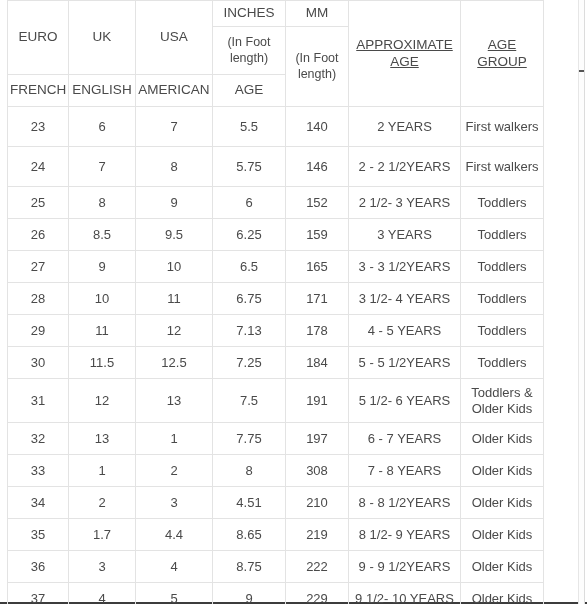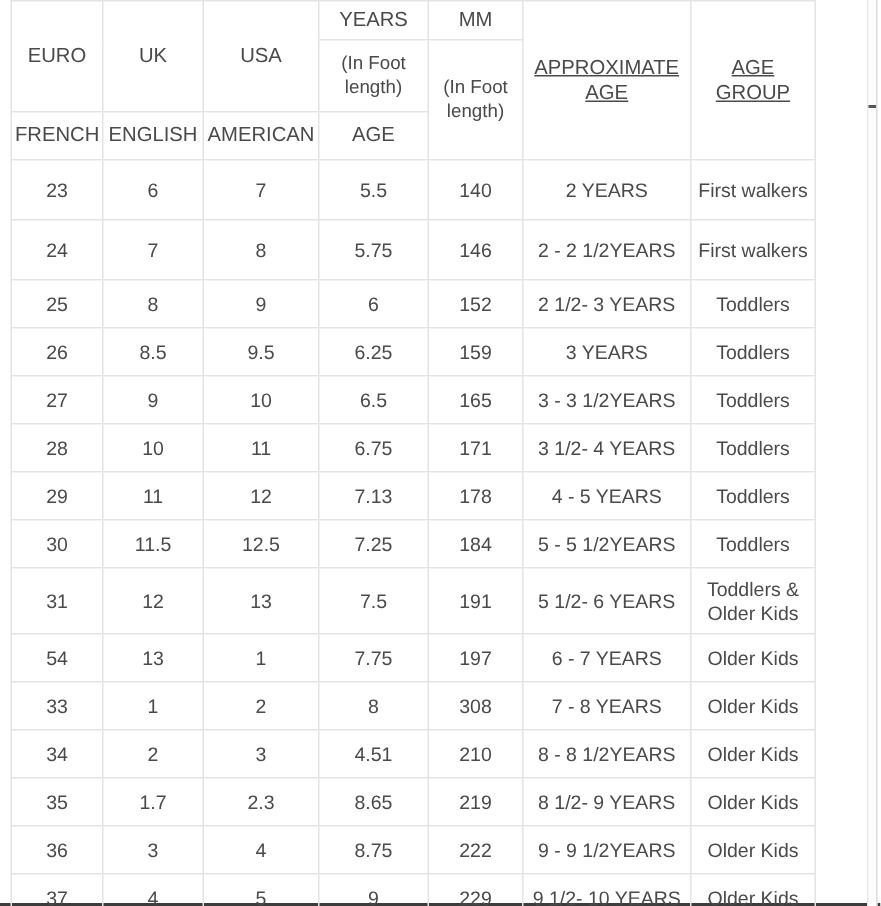--- a/index.html
+++ b/index.html
@@ -129,7 +129,7 @@
           <th class="h-main" rowspan="2">EURO</th>
           <th class="h-main" rowspan="2">UK</th>
           <th class="h-main" rowspan="2">USA</th>
-          <th class="h-main">YEARS</th>
+          <th class="h-main">INCHES</th>
           <th class="h-main">MM</th>
           <th class="h-tall" rowspan="3">APPROXIMATE AGE</th>
           <th class="h-tall" rowspan="3">AGE GROUP</th>

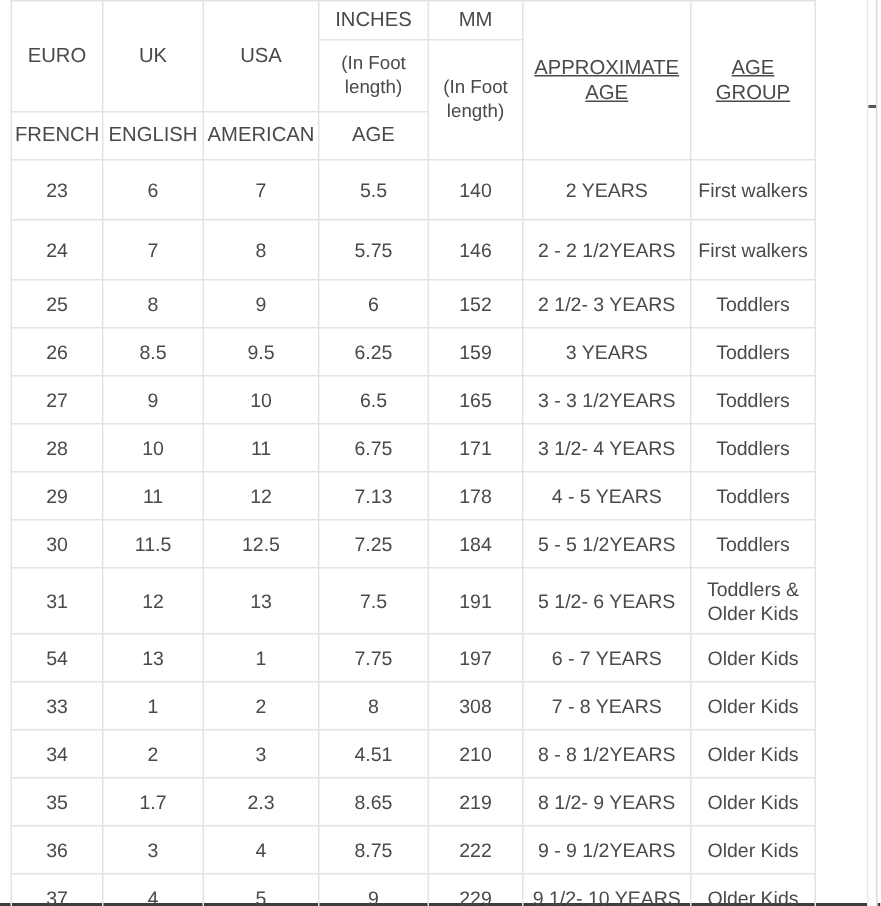--- a/index.html
+++ b/index.html
@@ -228,7 +228,7 @@
             <td class="col-agegroup">Toddlers &amp; Older Kids</td>
           </tr>
           <tr class="data-row">
-            <td class="col-euro">54</td>
+            <td class="col-euro">32</td>
             <td class="col-uk">13</td>
             <td class="col-usa">1</td>
             <td class="col-inches">7.75</td>

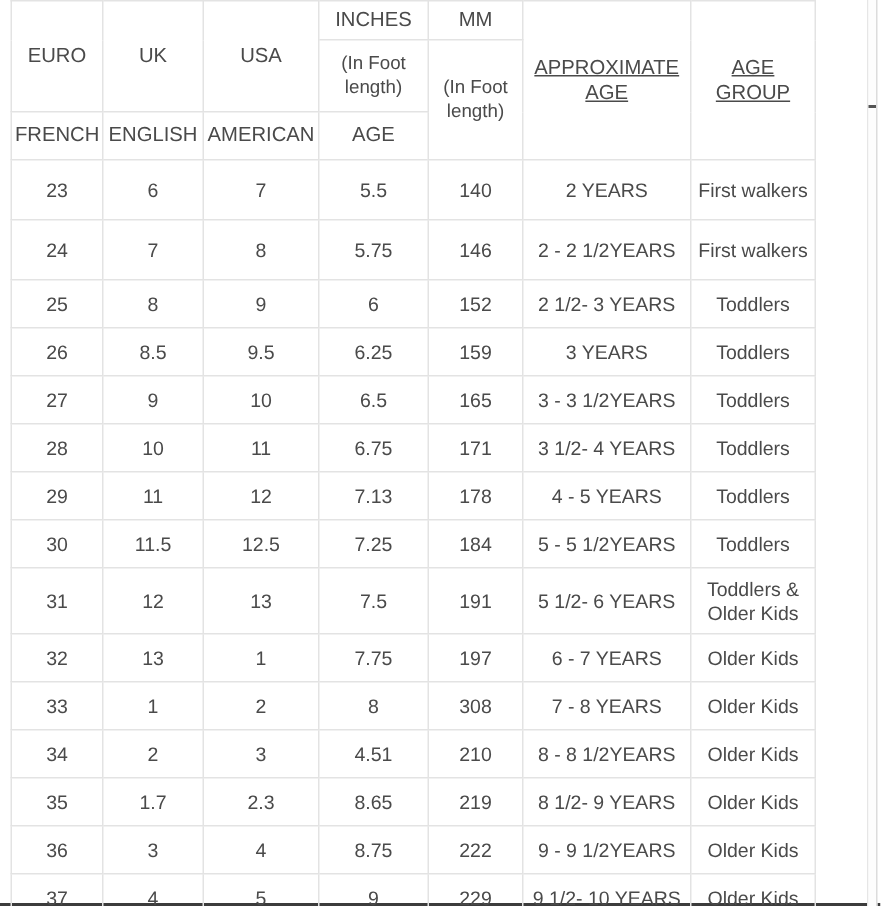--- a/index.html
+++ b/index.html
@@ -257,7 +257,7 @@
           <tr class="data-row">
             <td class="col-euro">35</td>
             <td class="col-uk">1.7</td>
-            <td class="col-usa">2.3</td>
+            <td class="col-usa">4.4</td>
             <td class="col-inches">8.65</td>
             <td class="col-mm">219</td>
             <td class="col-approx">8 1/2- 9 YEARS</td>

